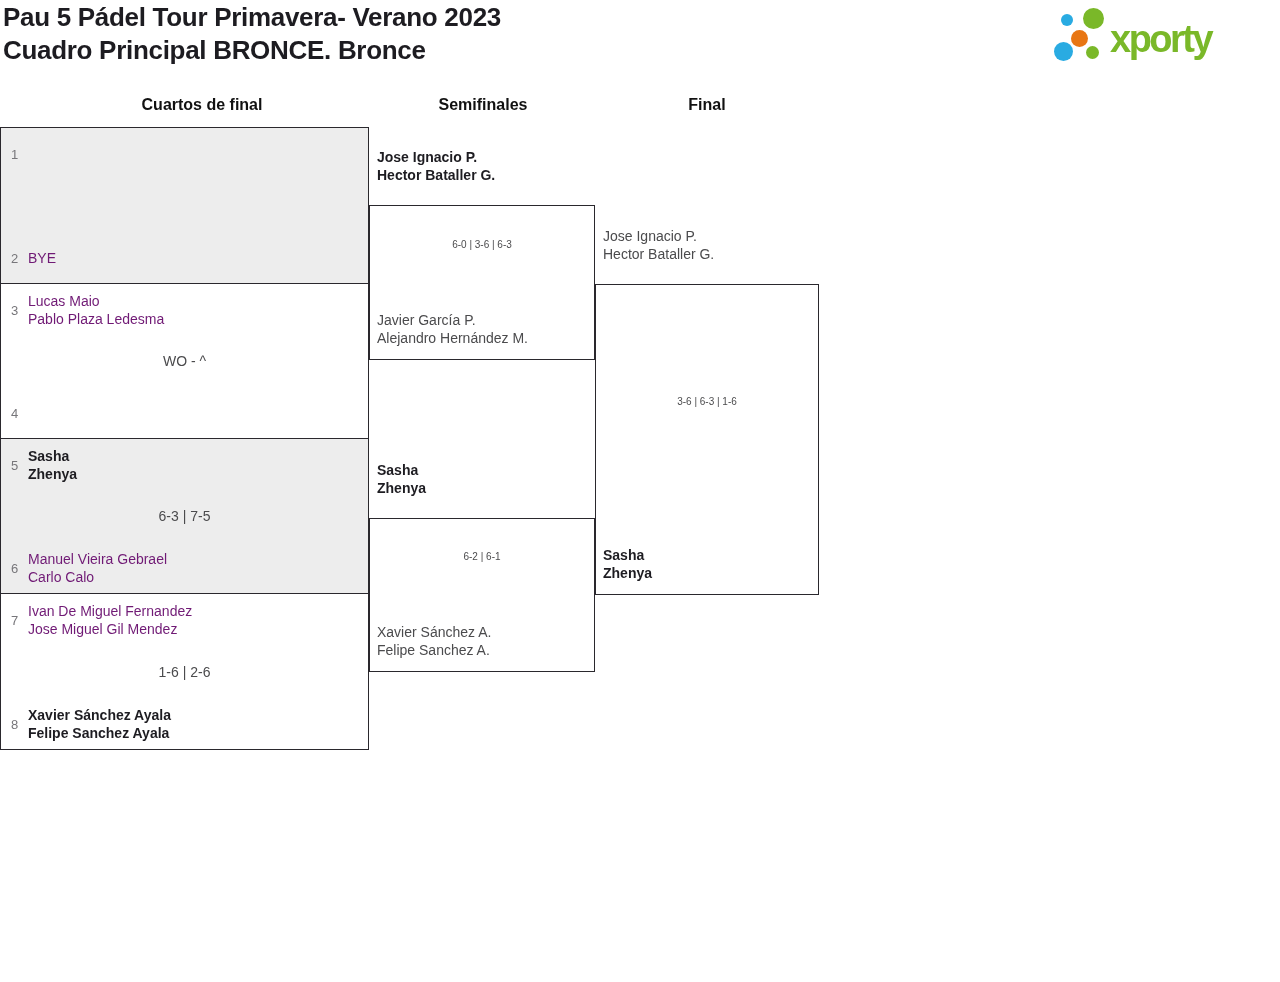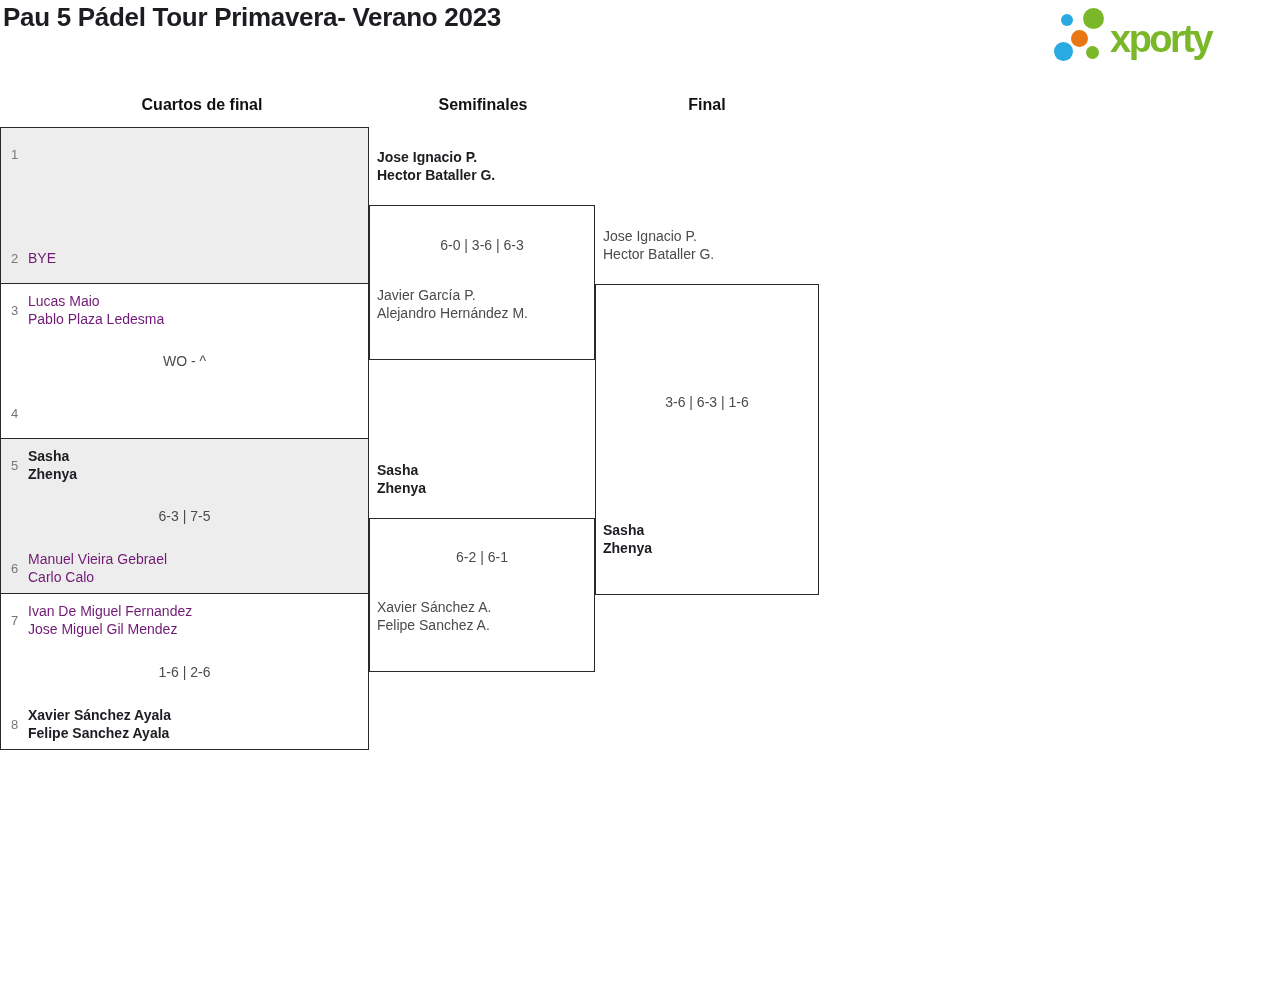--- a/index.html
+++ b/index.html
@@ -52,6 +52,7 @@
 
 <div class="title">
   <div>Pau 5 Pádel Tour Primavera- Verano 2023</div>
+  <div>Cuadro Principal BRONCE. Bronce</div>
 </div>
 
 <div class="logo">

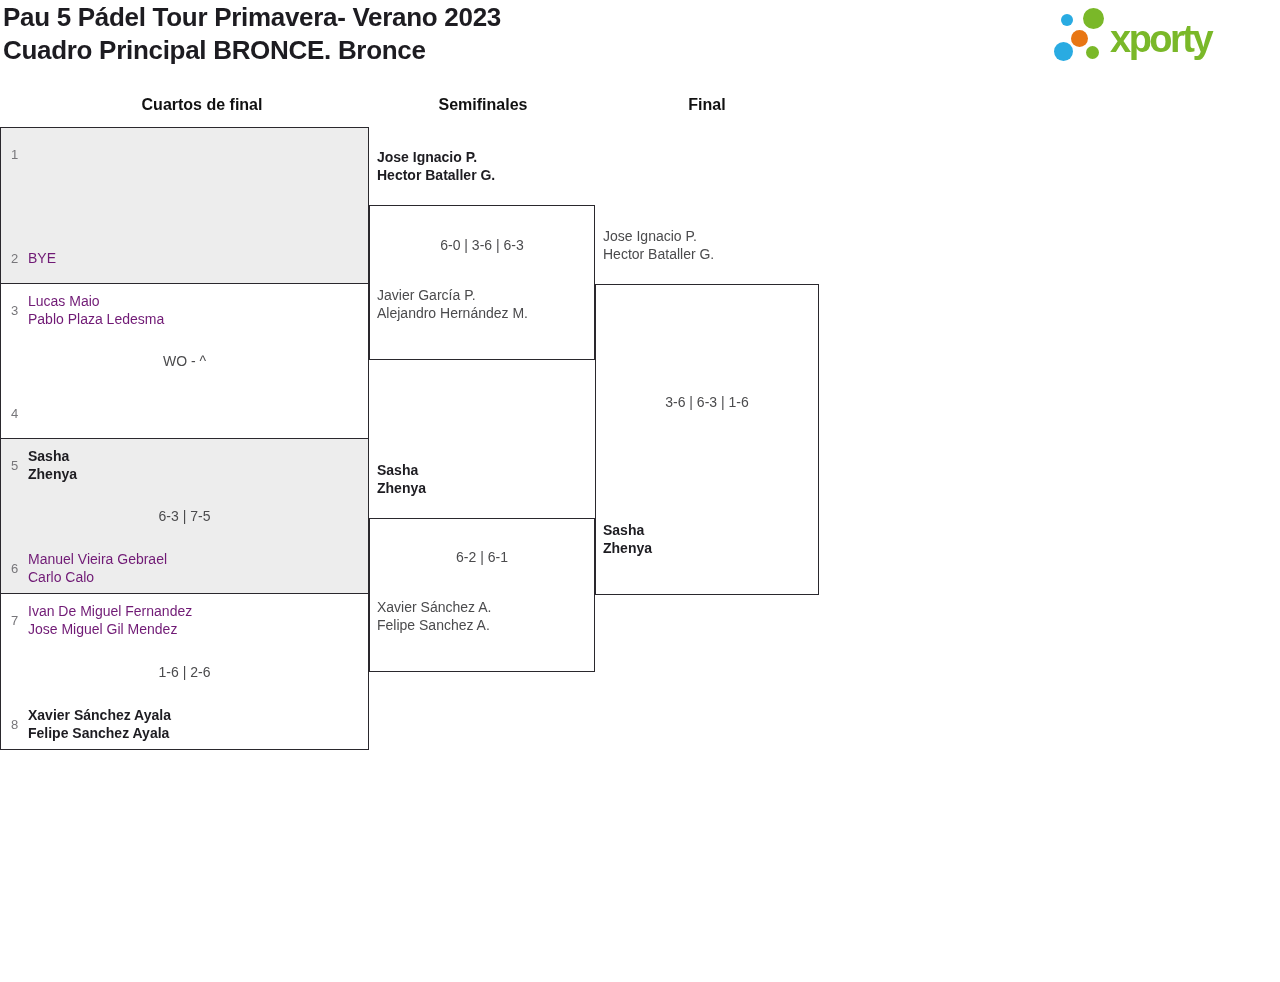--- a/index.html
+++ b/index.html
@@ -41,7 +41,7 @@
                   text-align:center;font-size:14px;color:#4b4b4d;}
   .match-box{position:absolute;box-sizing:border-box;border:1px solid #2a282d;background:transparent;}
   .match-box .score{position:absolute;left:0;right:0;top:calc(50% - 47px);
-                    text-align:center;font-size:14px;line-height:18px;color:#4b4b4d;}
+                    text-align:center;font-size:10px;line-height:18px;color:#4b4b4d;}
   .label{position:absolute;left:7px;font-size:14px;line-height:17.5px;color:#4b4b4d;}
   .label.bold{font-weight:700;color:#1d1c21;}
   .label.above{bottom:calc(100% + 22px);}

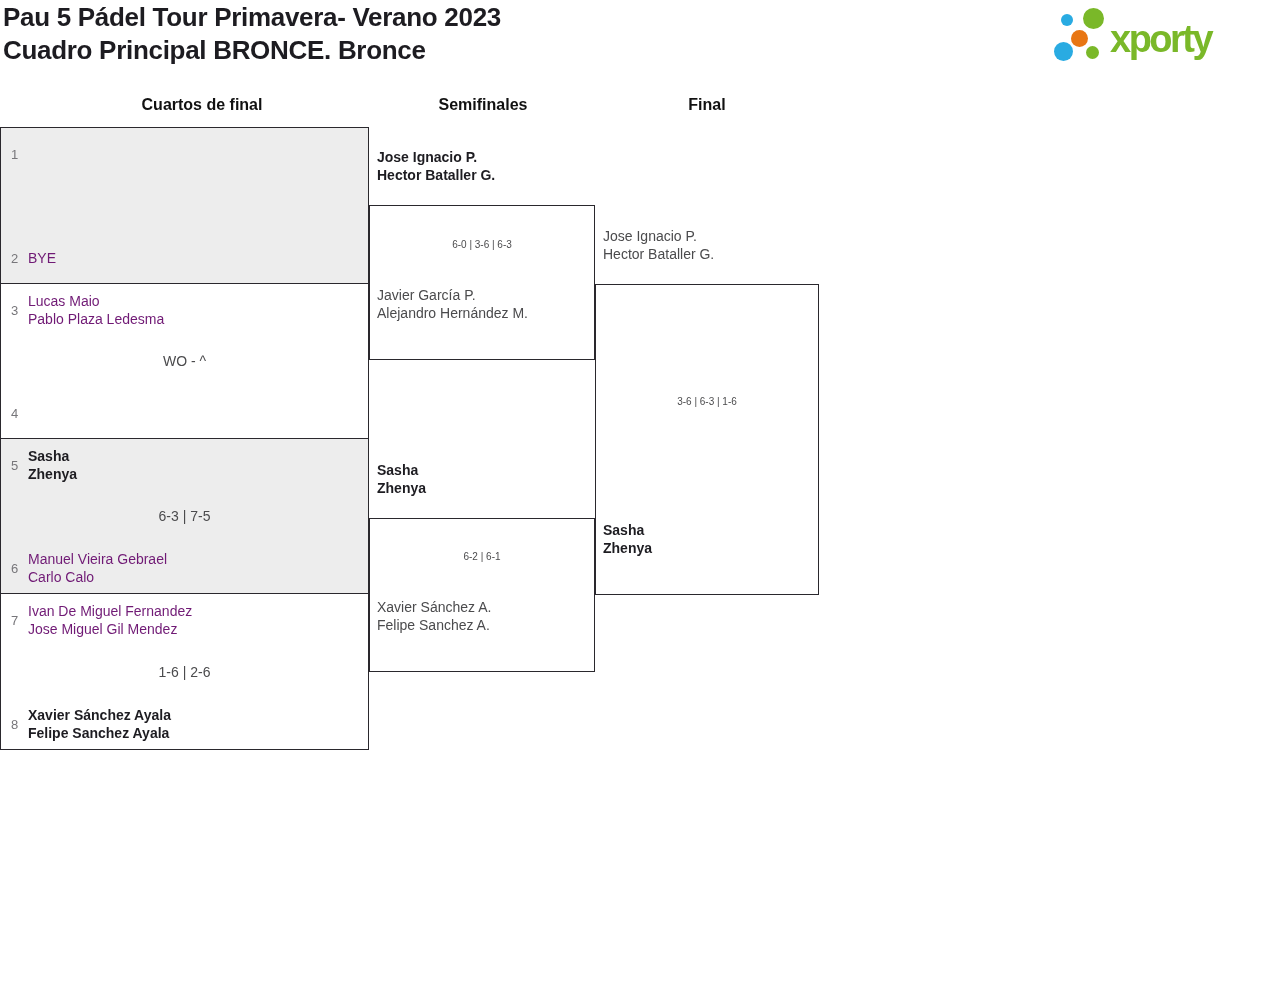--- a/index.html
+++ b/index.html
@@ -45,7 +45,7 @@
   .label{position:absolute;left:7px;font-size:14px;line-height:17.5px;color:#4b4b4d;}
   .label.bold{font-weight:700;color:#1d1c21;}
   .label.above{bottom:calc(100% + 22px);}
-  .label.inside{bottom:37px;}
+  .label.inside{bottom:12px;}
 </style>
 </head>
 <body>

